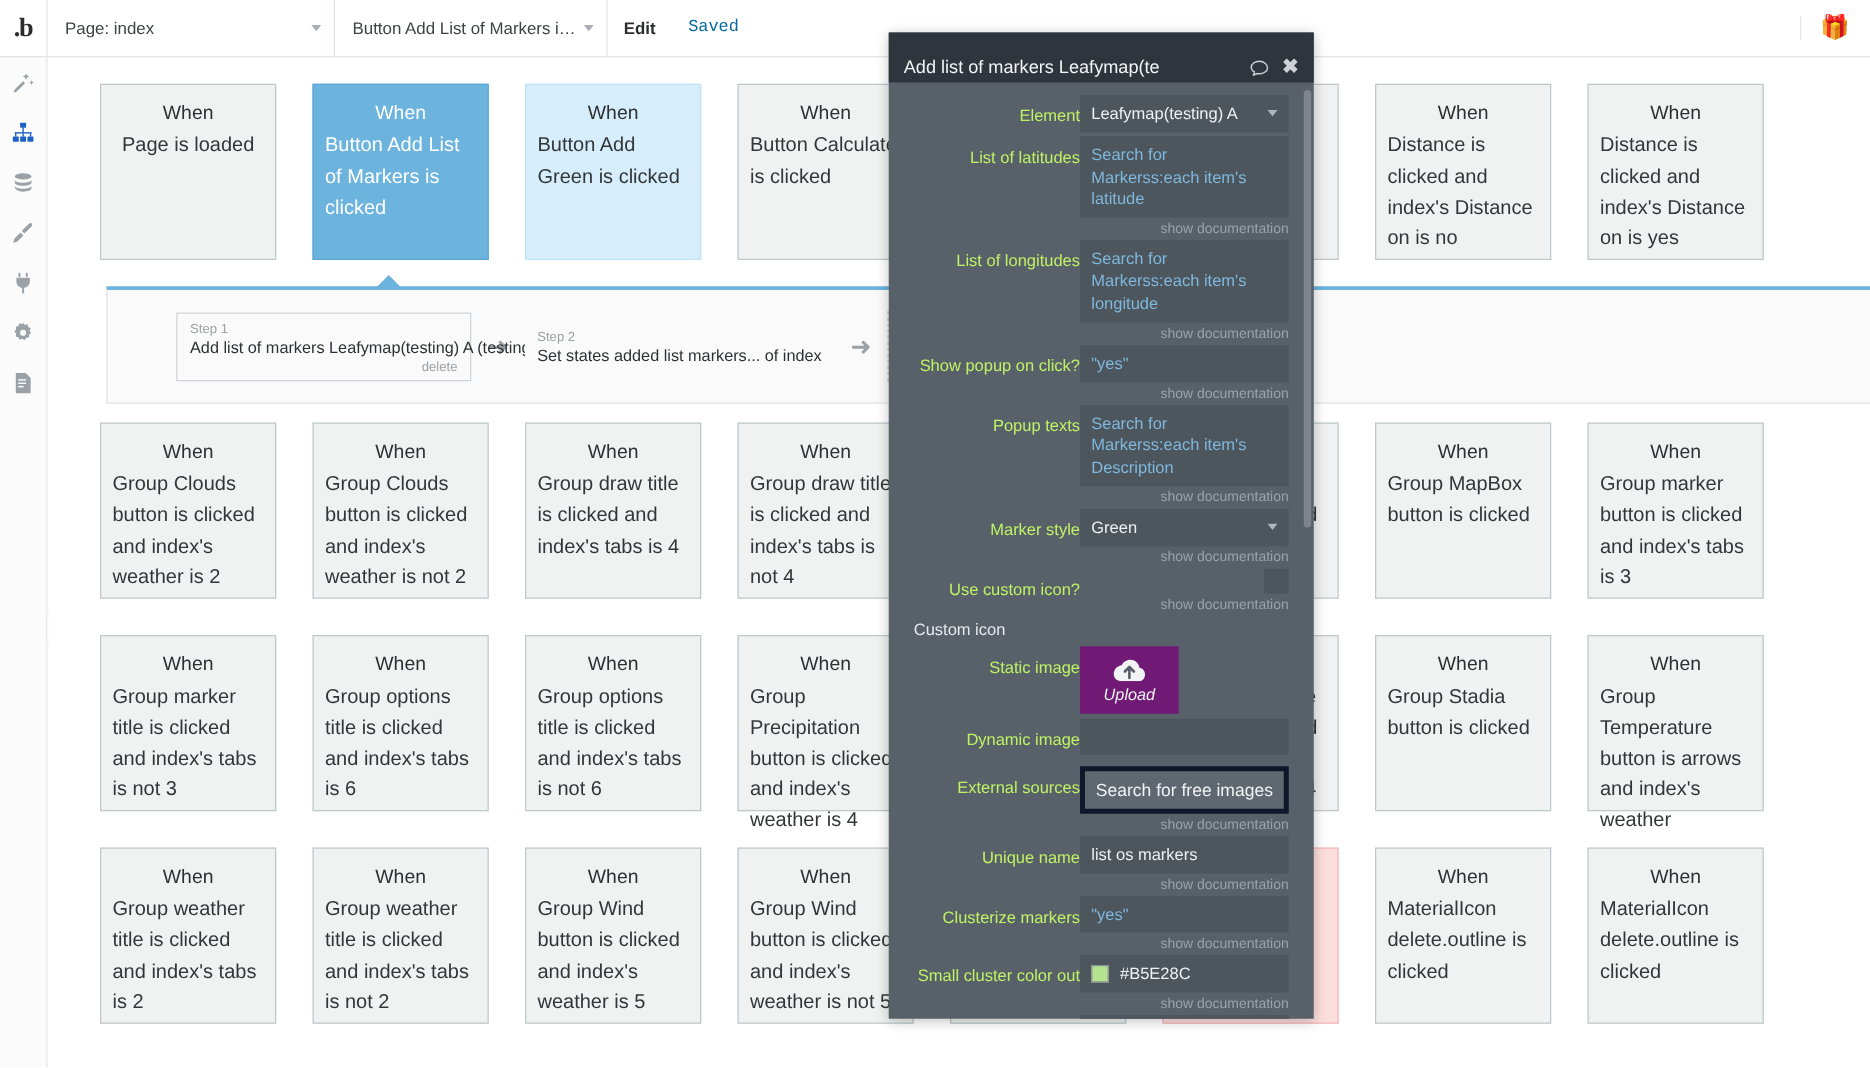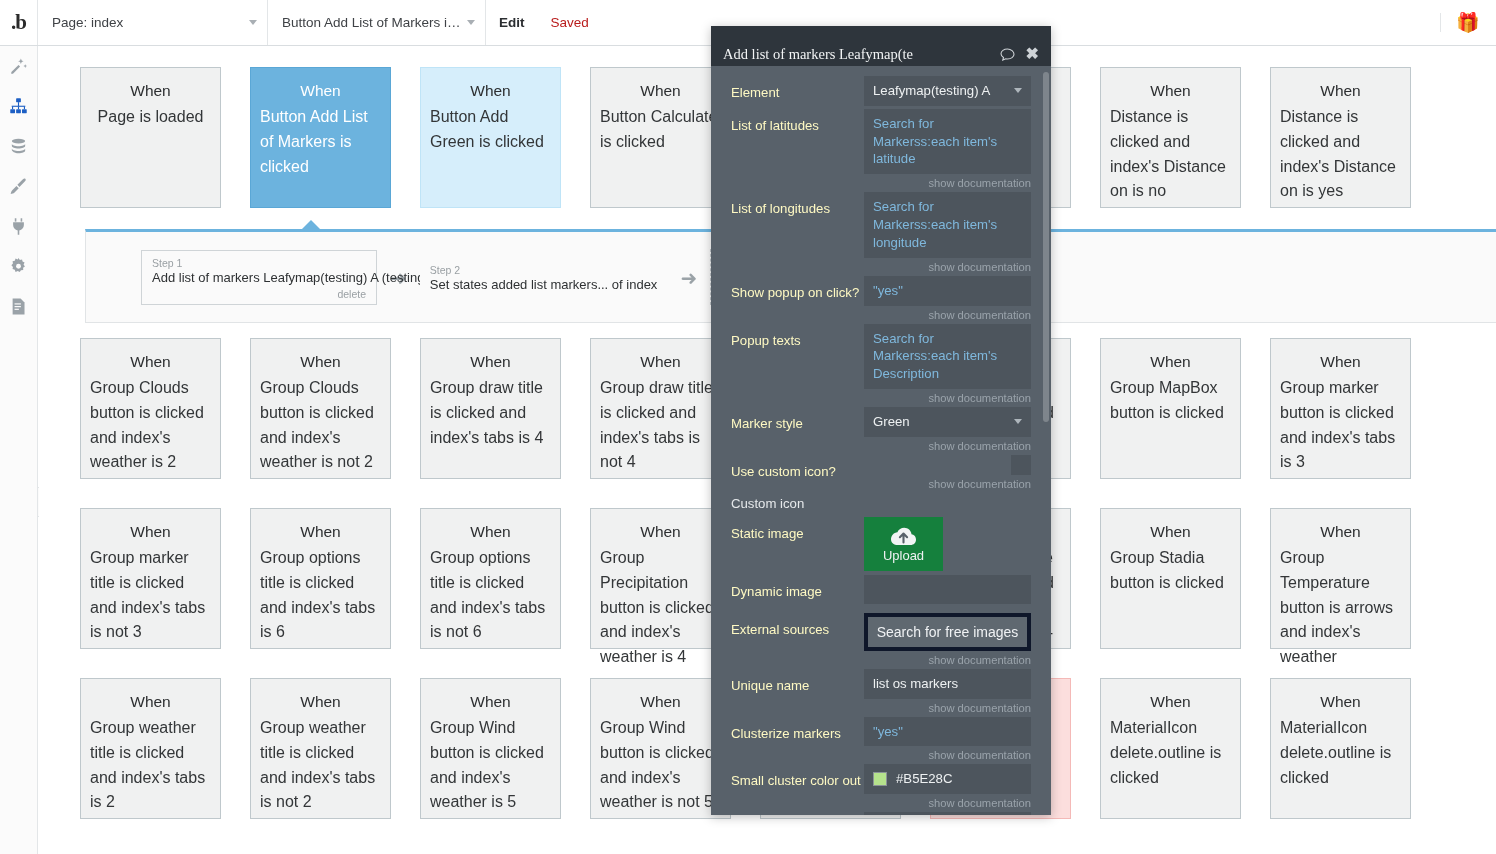--- a/index.html
+++ b/index.html
@@ -45,7 +45,7 @@
     font-size: 13.5px; cursor: pointer;
   }
   .tb-plain.edit { color: #2b2e31; font-weight: bold; border-right: none; }
-  .tb-plain.saved { color: #b91c1c; }
+  .tb-plain.saved { color: #0369a1; font-family: Liberation Mono, monospace; }
   .tb-right { margin-left: auto; display: flex; align-items: center; }
   .gift-cell { width: 56px; display: flex; align-items: center; justify-content: center;
     border-left: 1px solid #e3e6e8; }

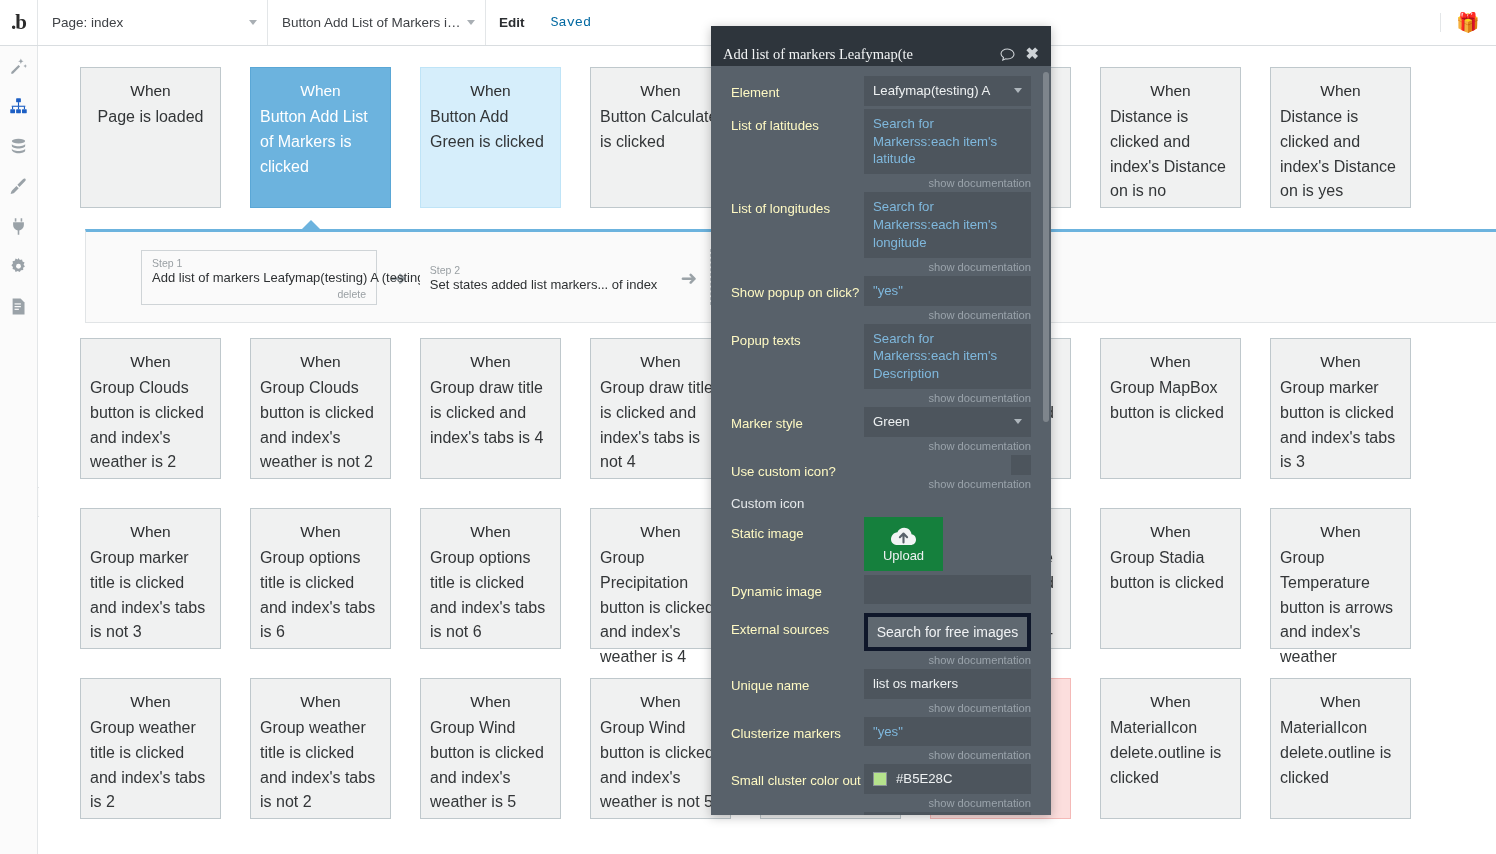--- a/index.html
+++ b/index.html
@@ -134,7 +134,7 @@
   }
   .modal-head {
     height: 40px; background: #2e353c; display: flex; align-items: center;
-    padding: 16px 12px 0 12px; flex: 0 0 auto; font-family: Liberation Serif, serif;
+    padding: 16px 12px 0 12px; flex: 0 0 auto;
   }
   .modal-title { font-size: 14.5px; color: #f2f4f5; }
   .modal-head-icons { margin-left: auto; display: flex; align-items: center; gap: 11px; }

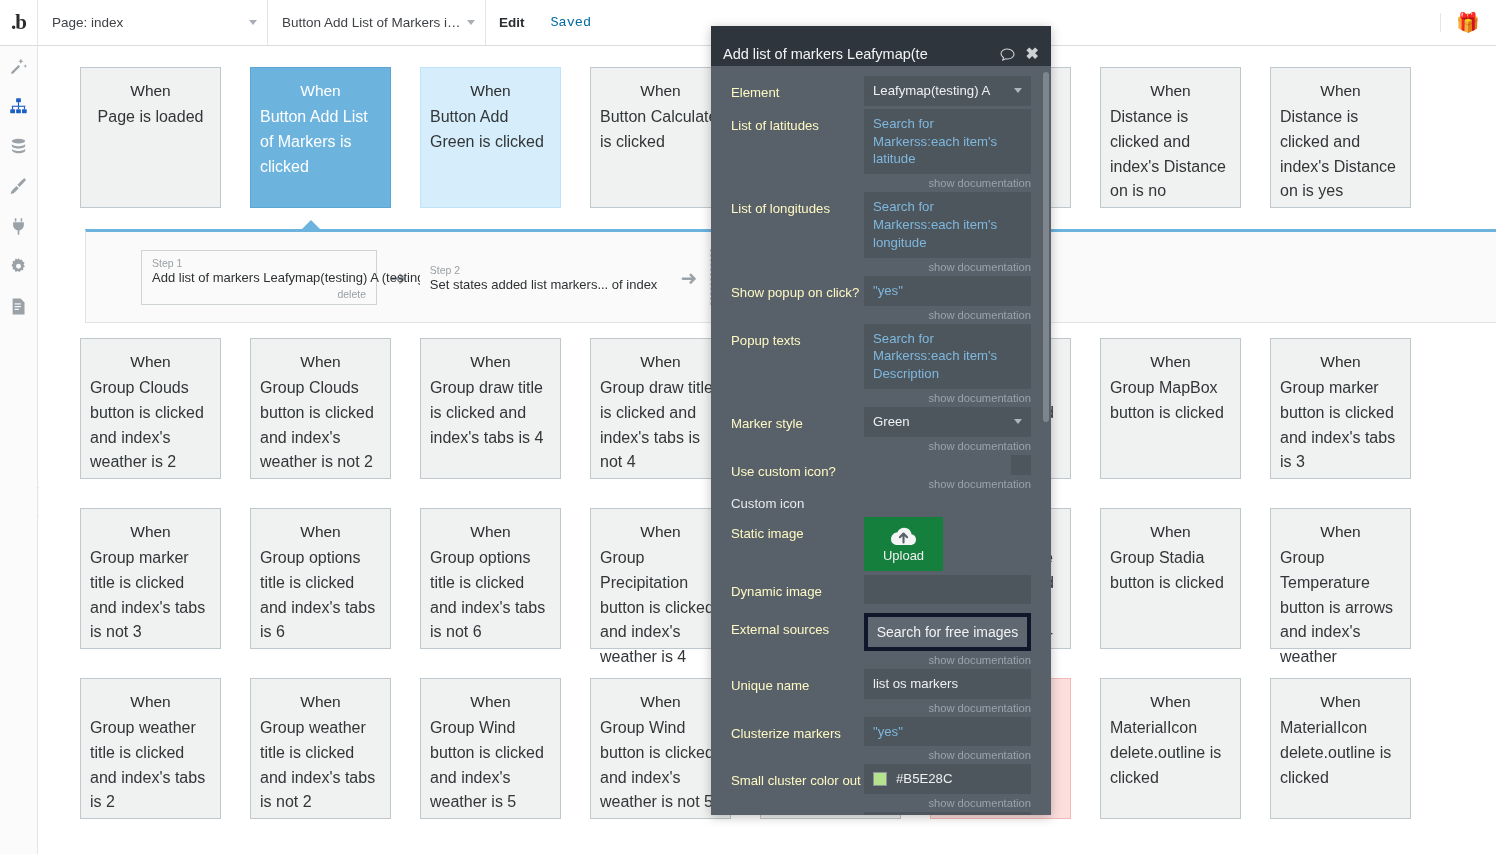--- a/index.html
+++ b/index.html
@@ -148,8 +148,8 @@
     padding: 0 20px 0 20px; margin-bottom: 3px; position: relative;
   }
   .row .lab {
-    width: 133px; flex: 0 0 133px; font-size: 13.2px; color: #fef9c3;
-    padding-top: 8px; line-height: 1.35;
+    width: 133px; flex: 0 0 133px; font-size: 13.2px; color: #bef264;
+    padding-top: 8px; line-height: 1.35; text-align: right;
   }
   .ctl-wrap { flex: 1; }
   .ctl {

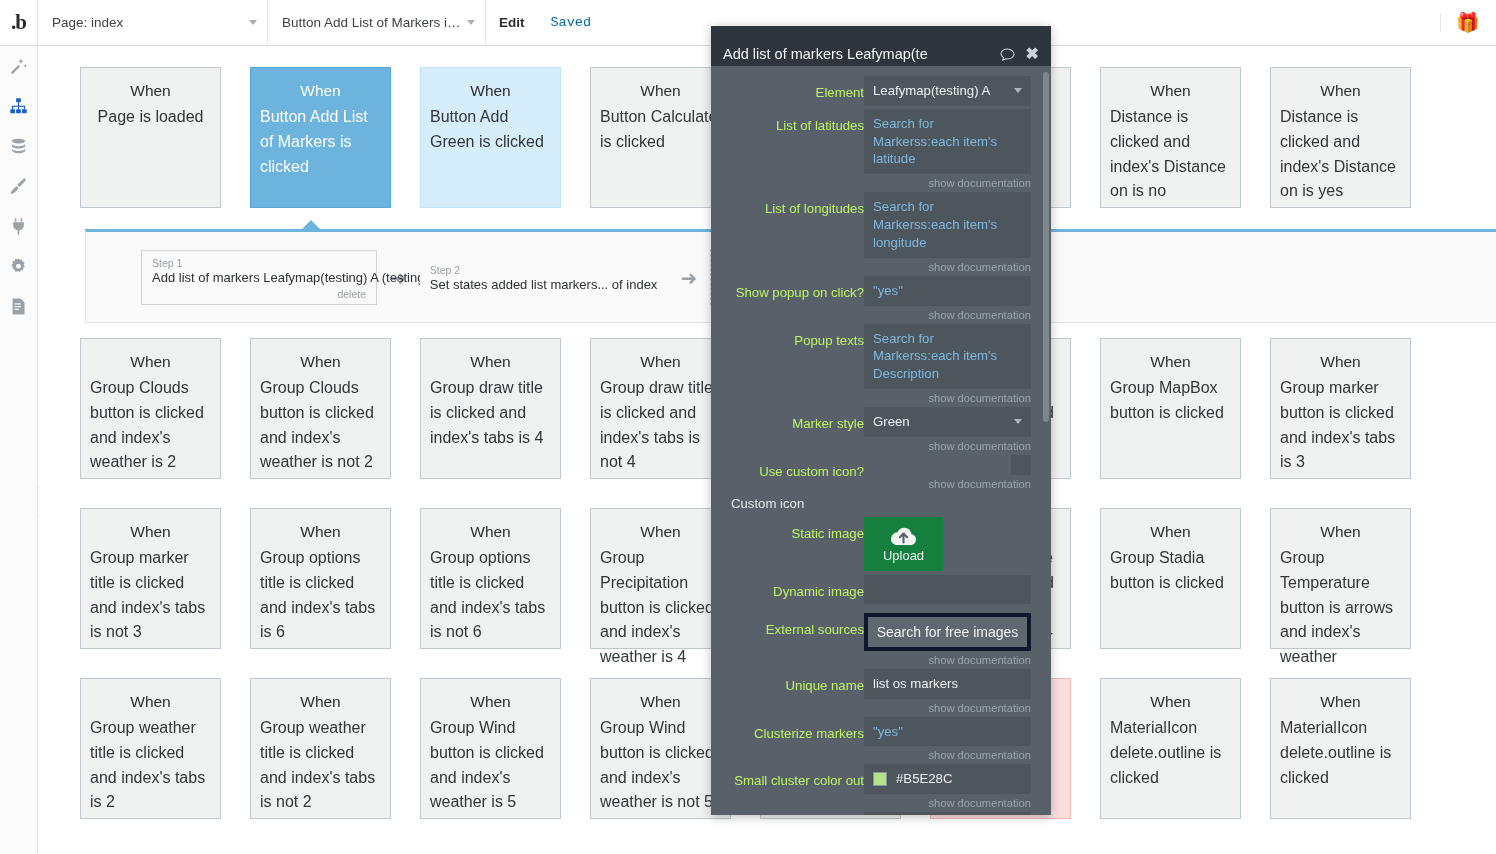--- a/index.html
+++ b/index.html
@@ -175,8 +175,9 @@
   .row.chkrow .ctl-wrap { display: flex; flex-direction: column; }
   .row.chkrow .chkline { display: flex; }
   .upload {
-    width: 79px; background: #15803d; padding: 9px 0 8px 0; text-align: center;
+    width: 79px; background: #701a75; padding: 9px 0 8px 0; text-align: center;
     cursor: pointer;
+    font-style: italic;
   }
   .upload .cloud { display: block; margin: 0 auto 3px auto; }
   .upload .ul { font-size: 13px; color: #eef1f2; }

